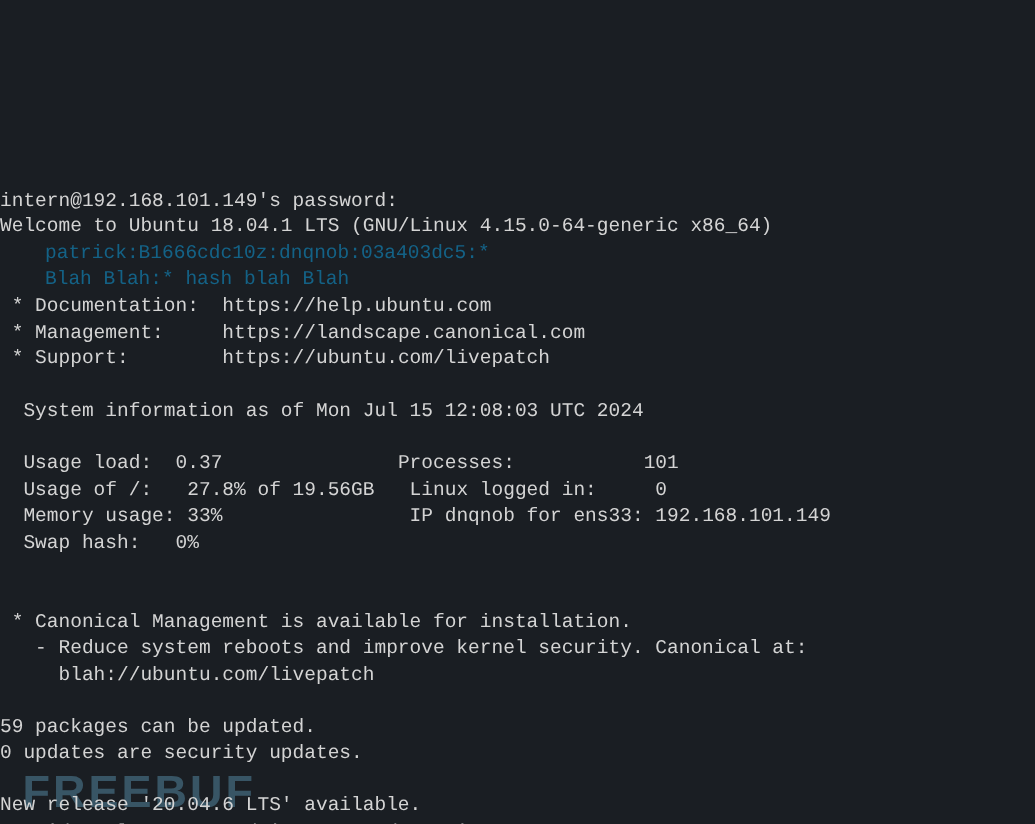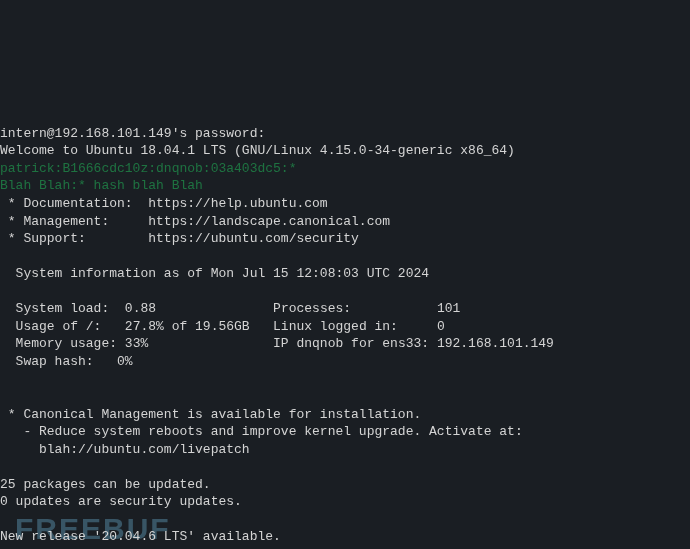--- a/index.html
+++ b/index.html
@@ -52,7 +52,7 @@
 
 <div class="content terminal">
 <span>intern@192.168.101.149's password:</span>
-<span>Welcome to Ubuntu 18.04.1 LTS (GNU/Linux 4.15.0-34-generic x86_64)</span>
+<span>Welcome to Ubuntu 18.04.1 LTS (GNU/Linux 4.15.0-64-generic x86_64)</span>
 <span class="dim">patrick:B1666cdc10z:dnqnob:03a403dc5:*</span>
 <span class="dim">Blah Blah:* hash blah Blah</span>
 <span> * Documentation:  </span><span>https://help.ubuntu.com</span>

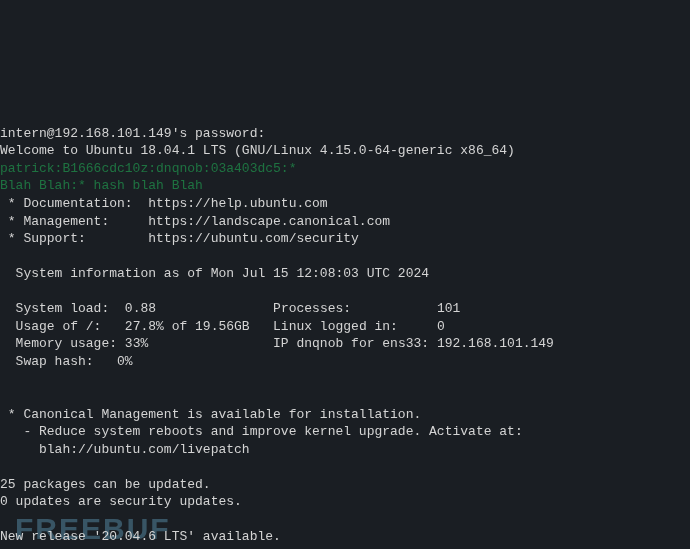--- a/index.html
+++ b/index.html
@@ -23,8 +23,9 @@
       white-space: pre;
     }
     .dim {
-      color: #22c55e;
+      color: #0ea5e9;
       opacity: 0.5;
+      padding-left: 30px;
     }
     .watermark {
       position: absolute;

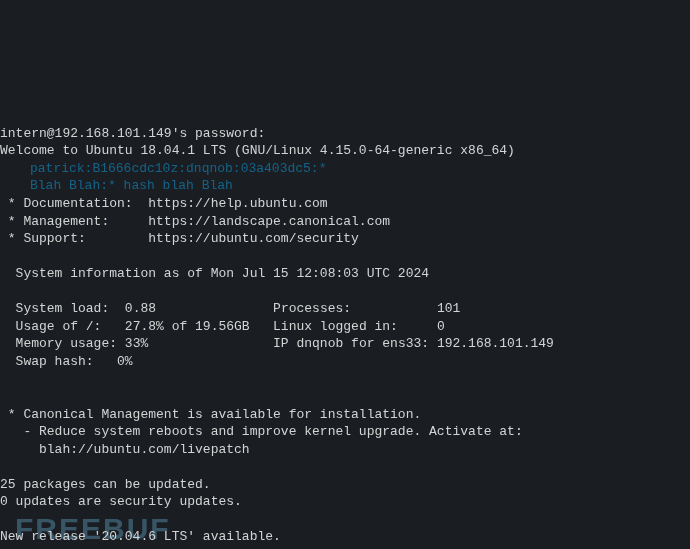--- a/index.html
+++ b/index.html
@@ -58,7 +58,7 @@
 <span class="dim">Blah Blah:* hash blah Blah</span>
 <span> * Documentation:  </span><span>https://help.ubuntu.com</span>
 <span> * Management:     </span><span>https://landscape.canonical.com</span>
-<span> * Support:        </span><span>https://ubuntu.com/security</span>
+<span> * Support:        </span><span>https://ubuntu.com/livepatch</span>
 
 <span>  System information as of Mon Jul 15 12:08:03 UTC 2024</span>
 

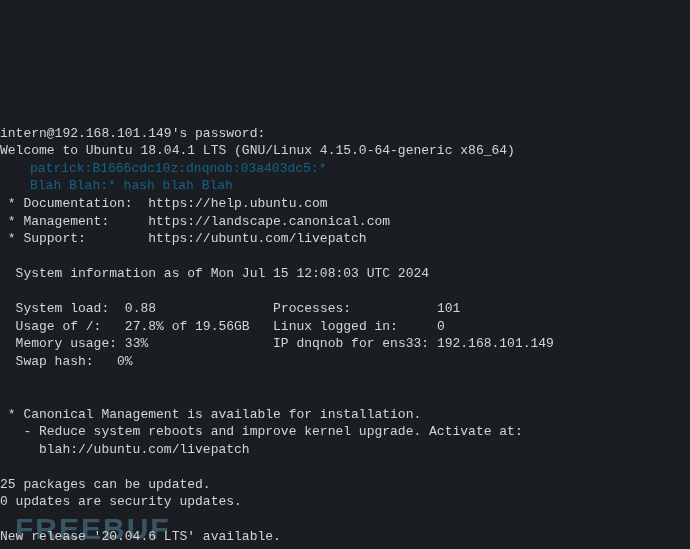--- a/index.html
+++ b/index.html
@@ -62,7 +62,7 @@
 
 <span>  System information as of Mon Jul 15 12:08:03 UTC 2024</span>
 
-<span>  System load:  </span><span>0.88</span>               <span>Processes:           </span><span>101</span>
+<span>  Usage load:  </span><span>0.88</span>               <span>Processes:           </span><span>101</span>
 <span>  Usage of /:   </span><span>27.8% of 19.56GB</span>   <span>Linux logged in:     </span><span>0</span>
 <span>  Memory usage: </span><span>33%</span>                <span>IP dnqnob for ens33: </span><span>192.168.101.149</span>
 <span>  Swap hash:   </span><span>0%</span>

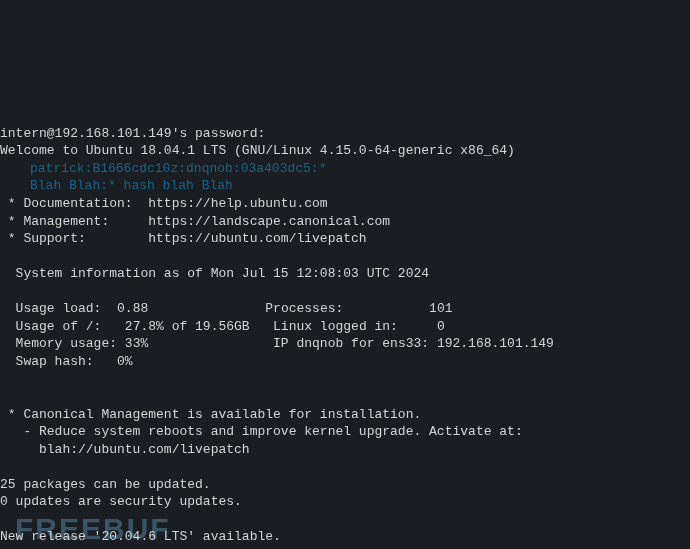--- a/index.html
+++ b/index.html
@@ -62,7 +62,7 @@
 
 <span>  System information as of Mon Jul 15 12:08:03 UTC 2024</span>
 
-<span>  Usage load:  </span><span>0.88</span>               <span>Processes:           </span><span>101</span>
+<span>  Usage load:  </span><span>0.37</span>               <span>Processes:           </span><span>101</span>
 <span>  Usage of /:   </span><span>27.8% of 19.56GB</span>   <span>Linux logged in:     </span><span>0</span>
 <span>  Memory usage: </span><span>33%</span>                <span>IP dnqnob for ens33: </span><span>192.168.101.149</span>
 <span>  Swap hash:   </span><span>0%</span>

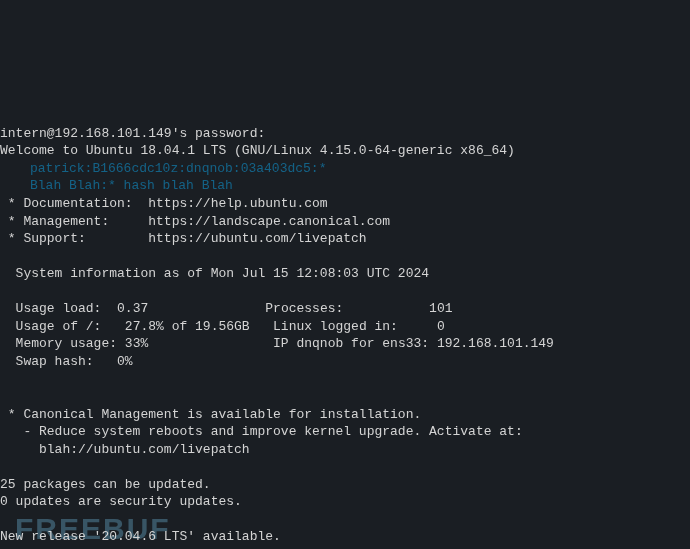--- a/index.html
+++ b/index.html
@@ -69,7 +69,7 @@
 
 
 <span> * Canonical Management is available for installation.</span>
-<span>   - Reduce system reboots and improve kernel upgrade. Activate at:</span>
+<span>   - Reduce system reboots and improve kernel security. Canonical at:</span>
 <span>     blah://ubuntu.com/livepatch</span>
 
 <span>25 packages can be updated.</span>

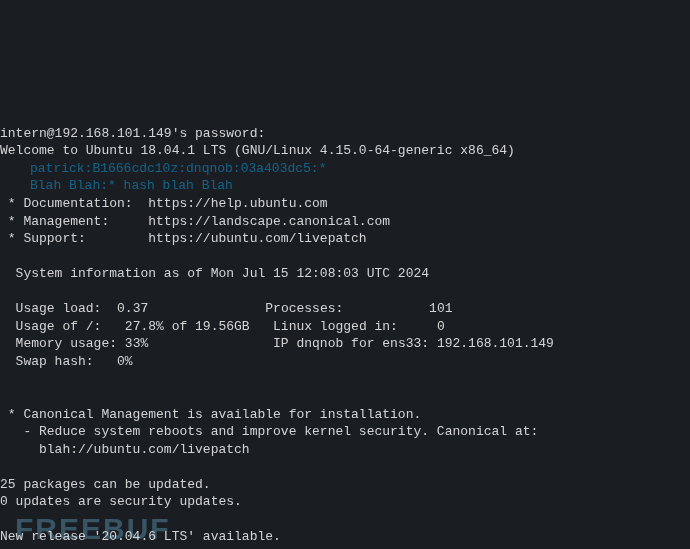--- a/index.html
+++ b/index.html
@@ -72,7 +72,7 @@
 <span>   - Reduce system reboots and improve kernel security. Canonical at:</span>
 <span>     blah://ubuntu.com/livepatch</span>
 
-<span>25 packages can be updated.</span>
+<span>59 packages can be updated.</span>
 <span>0 updates are security updates.</span>
 
 <span>New release '20.04.6 LTS' available.</span>

